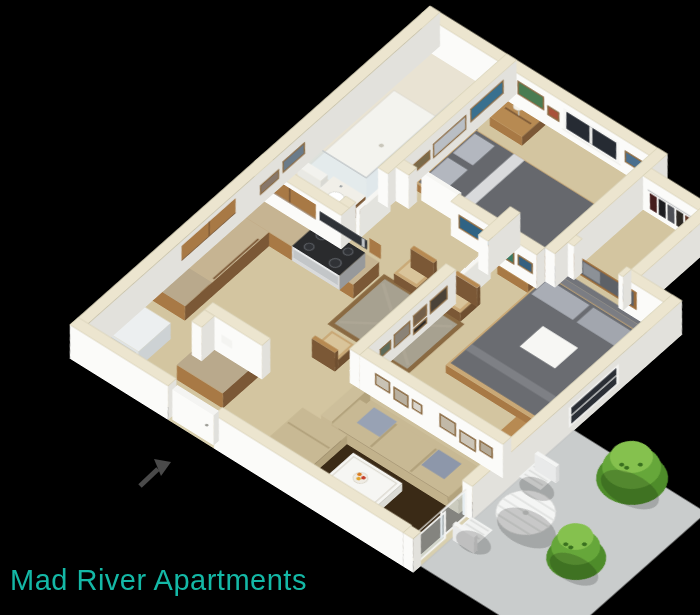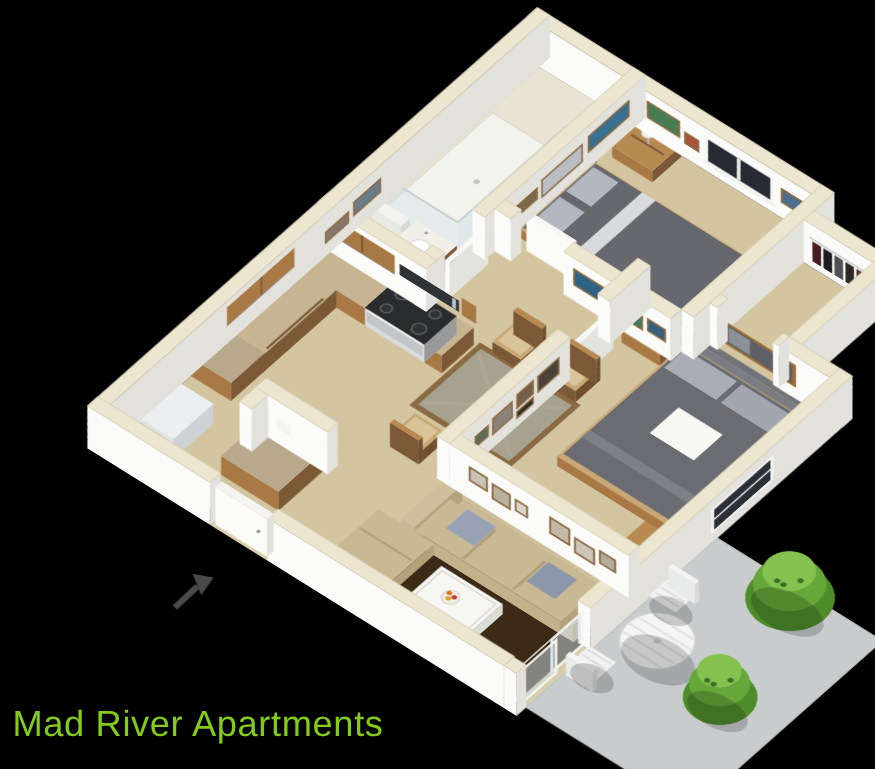--- a/index.html
+++ b/index.html
@@ -537,7 +537,7 @@
     <polygon id="arrow-head" points="20,7 37,10 27,24" fill="#4a4a4a"></polygon>
   </svg>
 
-  <div class="caption" style="color: #84cc16;">Mad River Apartments</div>
+  <div class="caption" style="color: #14b8a6;">Mad River Apartments</div>
 </div>
 
 </body></html>

